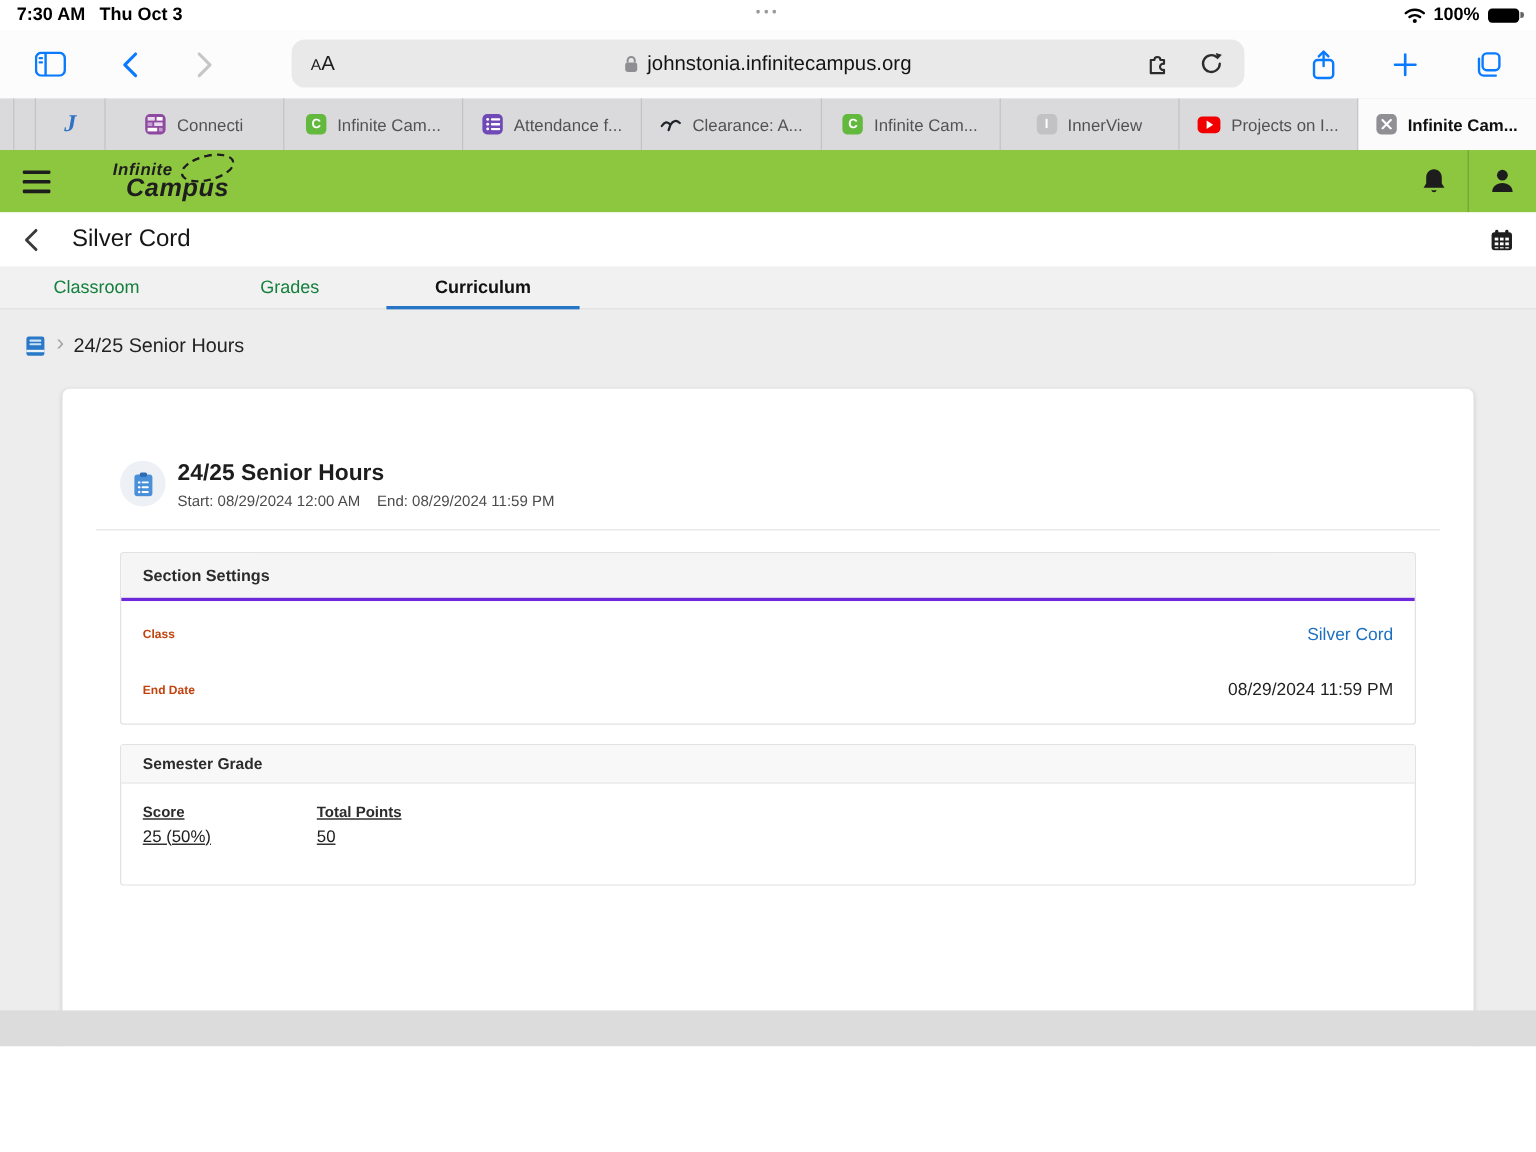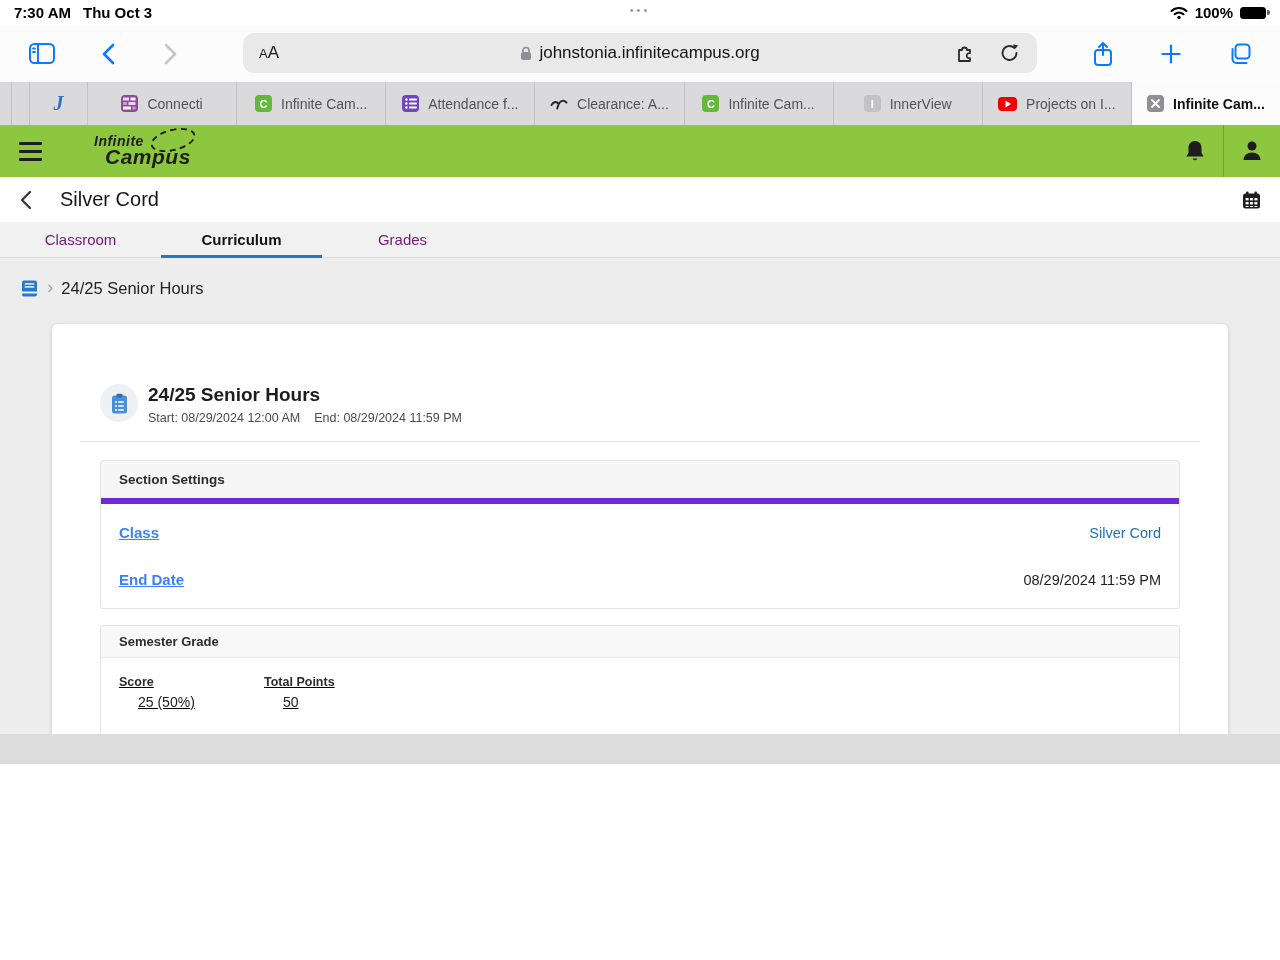--- a/index.html
+++ b/index.html
@@ -5,7 +5,7 @@
   * { margin:0; padding:0; box-sizing:border-box; }
   html,body { width:1280px; height:960px; }
   body { font-family:"Liberation Sans","DejaVu Sans",sans-serif; background:#fff; }
-  .screen { position:relative; width:1280px; height:764px; overflow:hidden; background:#fff; }
+  .screen { position:relative; width:1280px; height:872px; overflow:hidden; background:#fff; }
 
   
   .status-bar { position:absolute; top:0; left:0; right:0; height:25px; background:#fff;

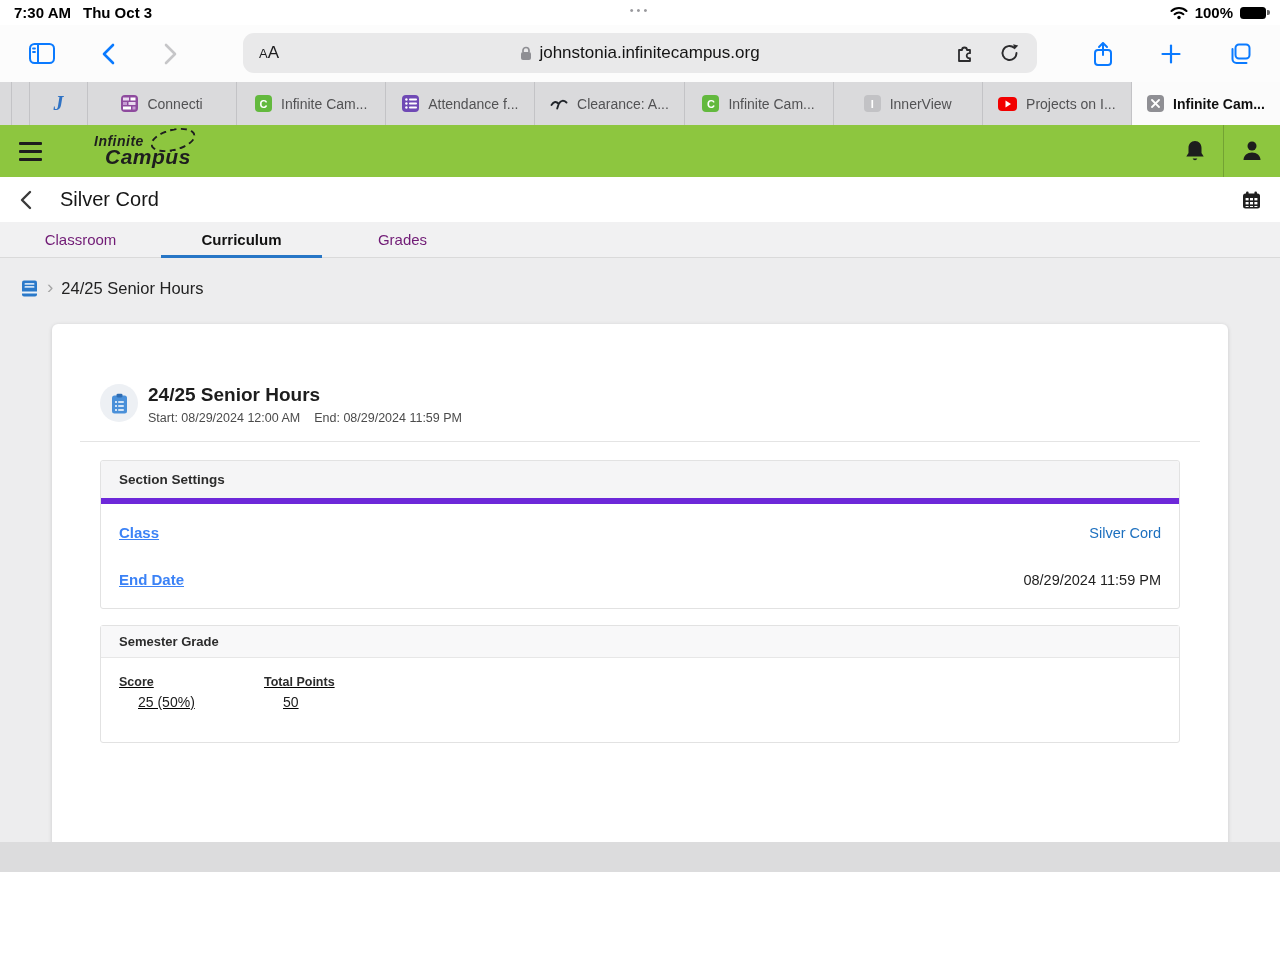--- a/index.html
+++ b/index.html
@@ -64,7 +64,7 @@
 
   
   .navtabs { position:absolute; top:222px; left:0; right:0; height:36px; background:#f1f1f2; border-bottom:1px solid #dadada; display:flex; }
-  .navtab { width:161px; display:flex; align-items:center; justify-content:center; font-size:15px; color:#701a75; cursor:pointer; position:relative; }
+  .navtab { width:161px; display:flex; align-items:center; justify-content:center; font-size:15px; color:#15803d; cursor:pointer; position:relative; }
   .navtab.active { font-weight:700; color:#121212; }
   .navtab.active .underline { position:absolute; bottom:-1px; left:0; right:0; height:3px; background:#2776c6; }
 

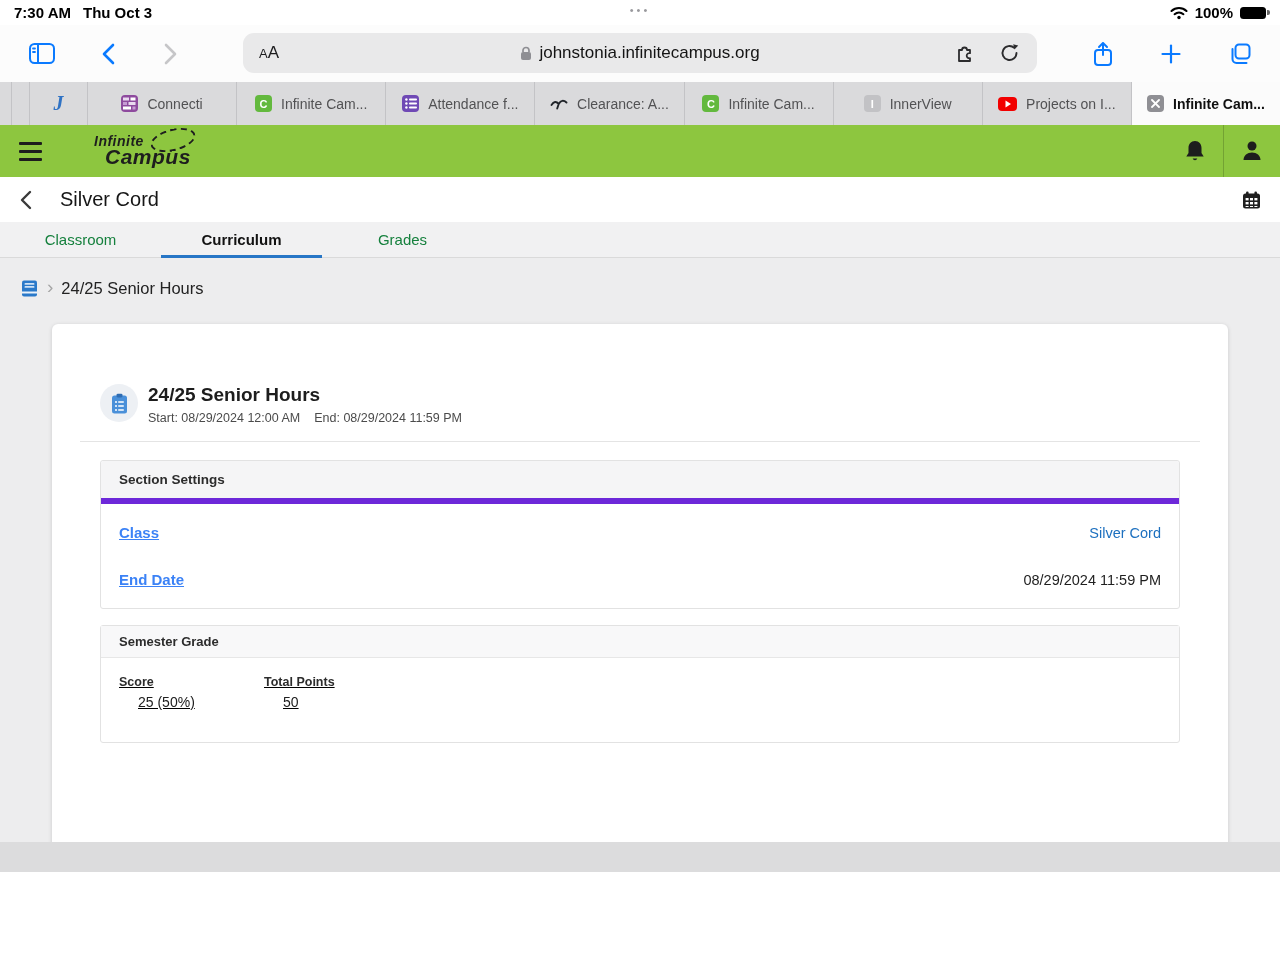--- a/index.html
+++ b/index.html
@@ -350,12 +350,12 @@
     <div class="navtab">
         <span>Classroom</span>
       </div>
+    <div class="navtab">
+        <span>Grades</span>
+      </div>
     <div class="navtab active">
         <span>Curriculum</span>
         <span class="underline"></span>
-      </div>
-    <div class="navtab">
-        <span>Grades</span>
       </div>
   </div>
 

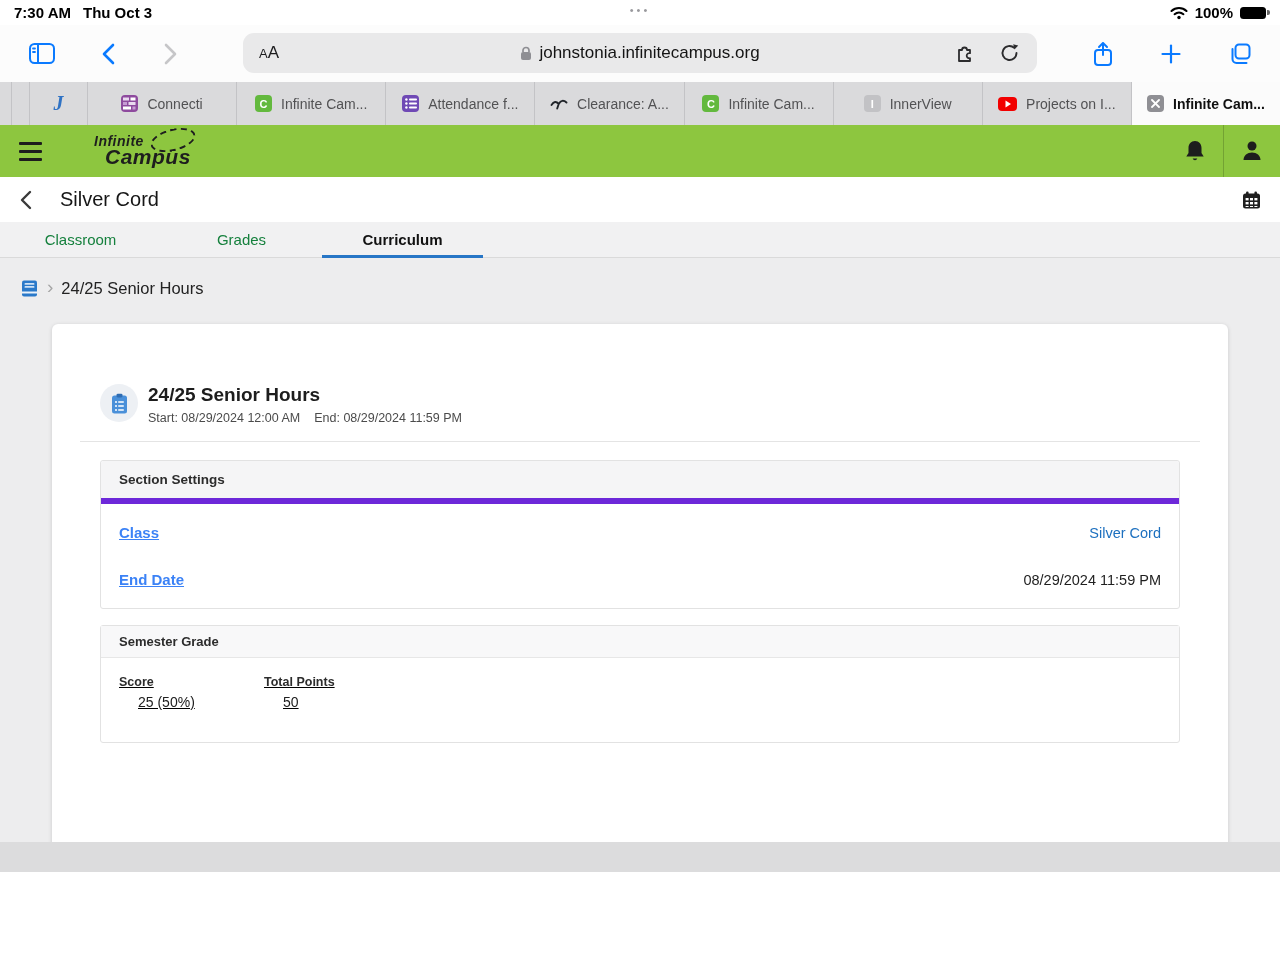--- a/index.html
+++ b/index.html
@@ -81,7 +81,7 @@
   .assign-dates { display:flex; gap:14px; margin-top:5px; font-size:12.5px; color:#4b4b4b; }
 
   .box { margin:18px 20px 0; border:1px solid #e2e2e2; border-radius:3px; }
-  .box-header { background:#f5f5f6; border-bottom:6px solid #6d28d9; padding:11px 18px; font-size:13.5px; font-weight:700; color:#2c2c2c; border-radius:3px 3px 0 0; }
+  .box-header { background:#f5f5f6; border-bottom:3px solid #6d28d9; padding:11px 18px; font-size:13.5px; font-weight:700; color:#2c2c2c; border-radius:3px 3px 0 0; }
   .settings-body { padding:5px 0; }
   .srow { display:flex; align-items:center; justify-content:space-between; padding:15px 18px; }
   .srow .lbl { font-size:15px; font-weight:700; color:#3b82f6;text-decoration:underline; }

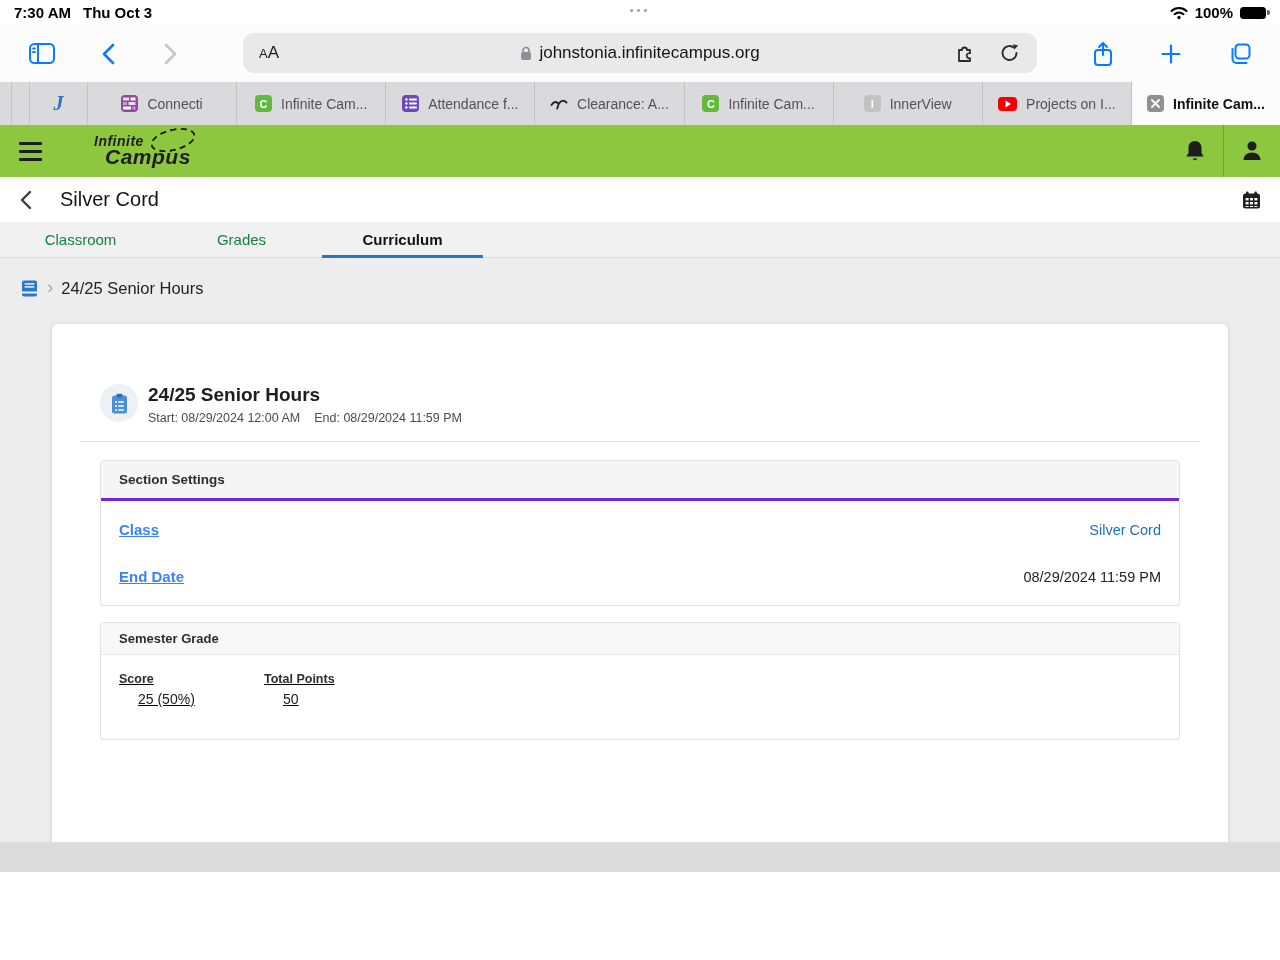--- a/index.html
+++ b/index.html
@@ -84,7 +84,7 @@
   .box-header { background:#f5f5f6; border-bottom:3px solid #6d28d9; padding:11px 18px; font-size:13.5px; font-weight:700; color:#2c2c2c; border-radius:3px 3px 0 0; }
   .settings-body { padding:5px 0; }
   .srow { display:flex; align-items:center; justify-content:space-between; padding:15px 18px; }
-  .srow .lbl { font-size:15px; font-weight:700; color:#3b82f6;text-decoration:underline; }
+  .srow .lbl { font-size:10px; font-weight:700; color:#c2410c; }
   .srow .val { font-size:14.5px; color:#1f1f1f; }
   .srow .val.link { color:#1d70bf; cursor:pointer; }
 

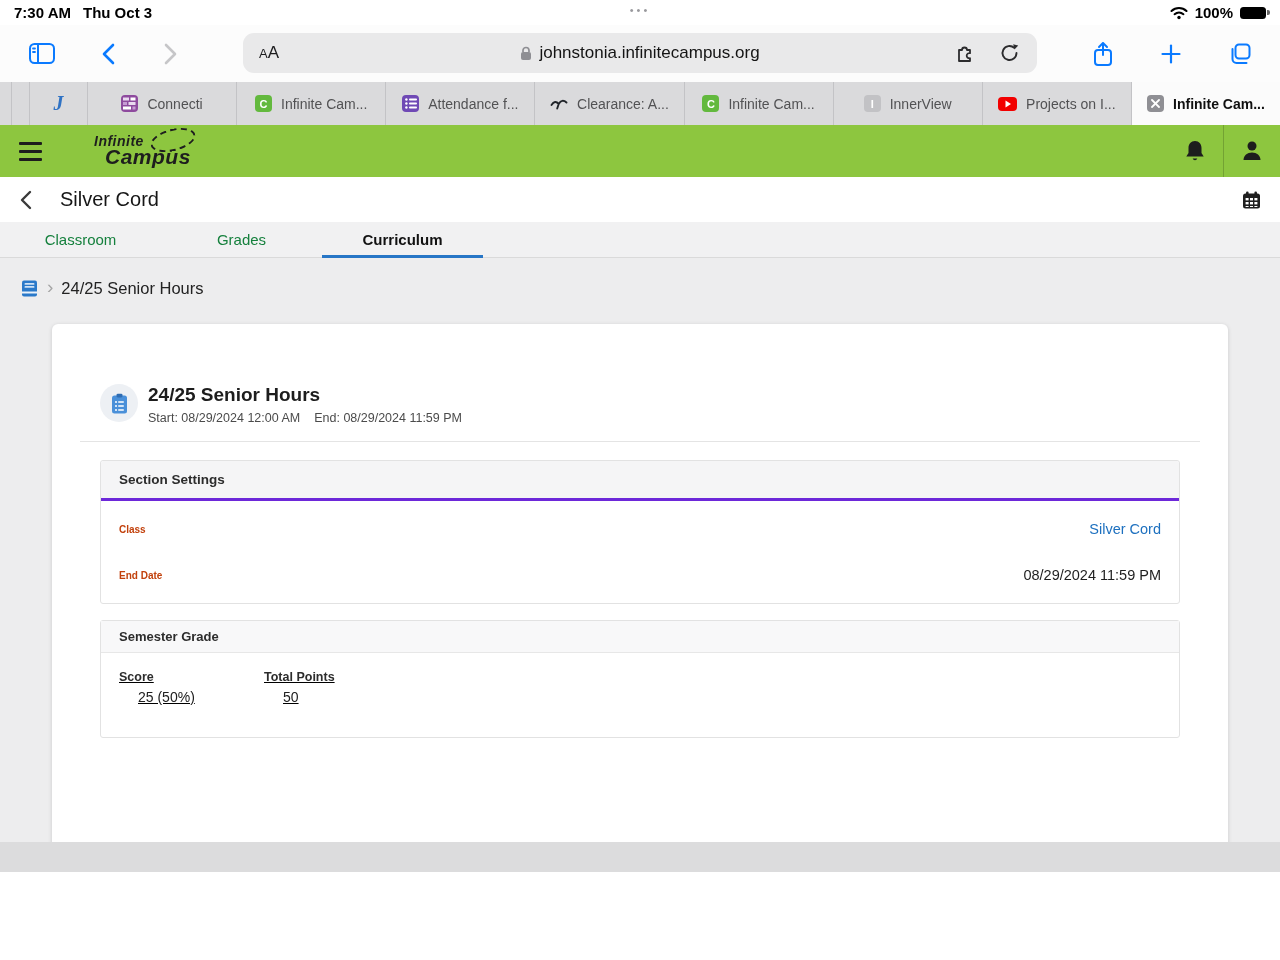--- a/index.html
+++ b/index.html
@@ -92,7 +92,7 @@
   .grade-stats { display:flex; padding:17px 18px 32px; }
   .stat { width:145px;text-decoration:underline; }
   .stat .lbl { font-size:12.5px; font-weight:700; color:#2c2c2c; }
-  .stat .val { font-size:14px; color:#202020; margin-top:5px;margin-left:19px; }
+  .stat .val { font-size:14px; color:#202020; margin-top:5px; }
 
   .footer-strip { position:absolute; left:0; right:0; bottom:0; height:30px; background:#dcdcdd; }
 

